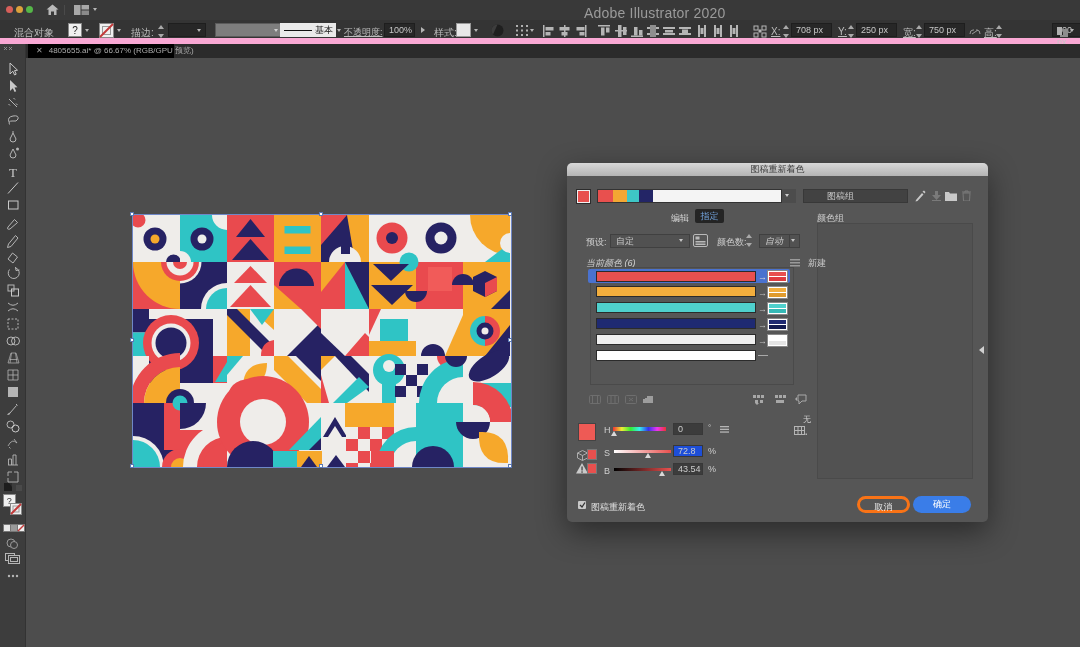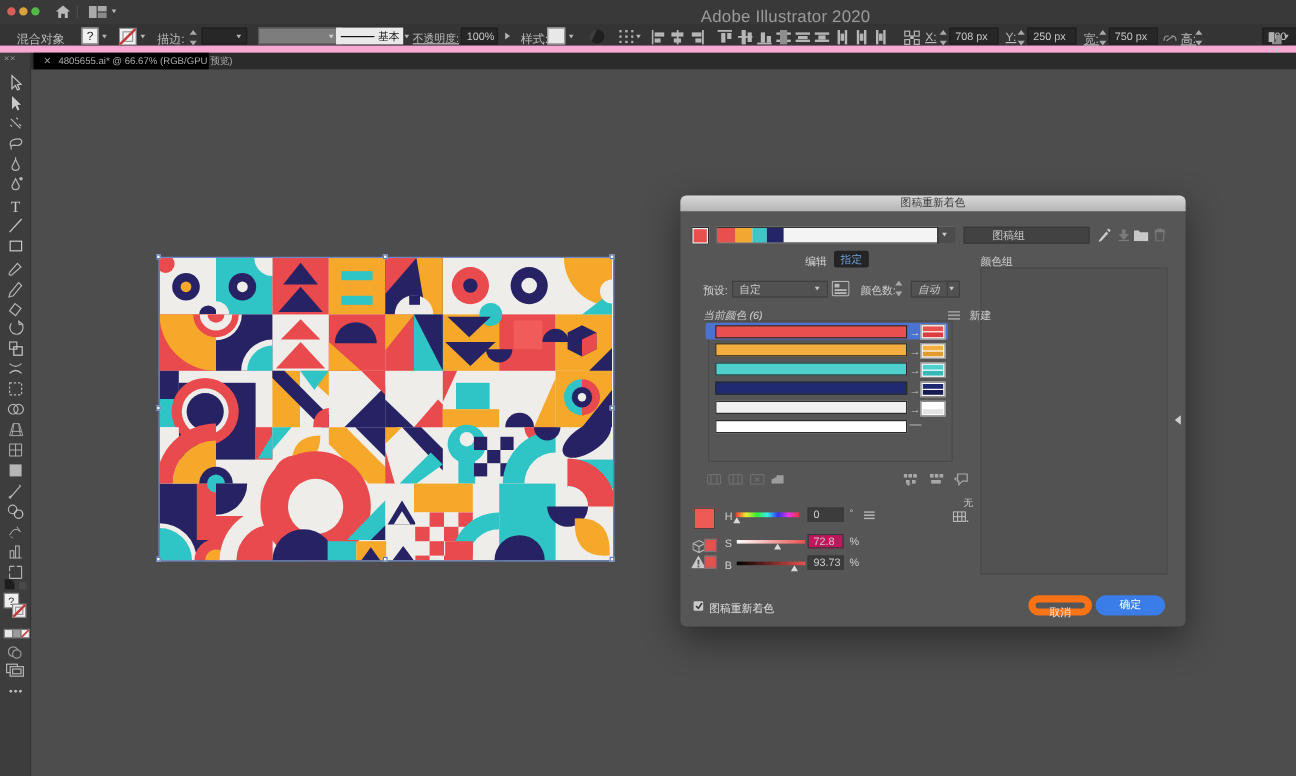--- a/index.html
+++ b/index.html
@@ -631,7 +631,7 @@
     <div class="dlabel" style="left:37px;top:285px;">S</div>
     <div class="abs" style="left:47px;top:286.5px;width:57px;height:3px;background:linear-gradient(90deg,#fff,#e8504e);"></div>
     <div class="abs" style="left:78px;top:289.5px;width:0;height:0;border-left:3.5px solid transparent;border-right:3.5px solid transparent;border-bottom:5px solid #d9d9d9;"></div>
-    <div class="dfield" style="left:106px;top:282px;width:30px;height:12px;line-height:10px;padding-left:4px;background:#be185d;">72.8</div>
+    <div class="dfield" style="left:106px;top:282px;width:30px;height:12px;line-height:10px;padding-left:4px;background:#1d4ed8;">72.8</div>
     <div class="dlabel" style="left:141px;top:283px;">%</div>
     <div class="dlabel" style="left:37px;top:303px;">B</div>
     <div class="abs" style="left:47px;top:304.5px;width:57px;height:3px;background:linear-gradient(90deg,#000,#e8504e);"></div>

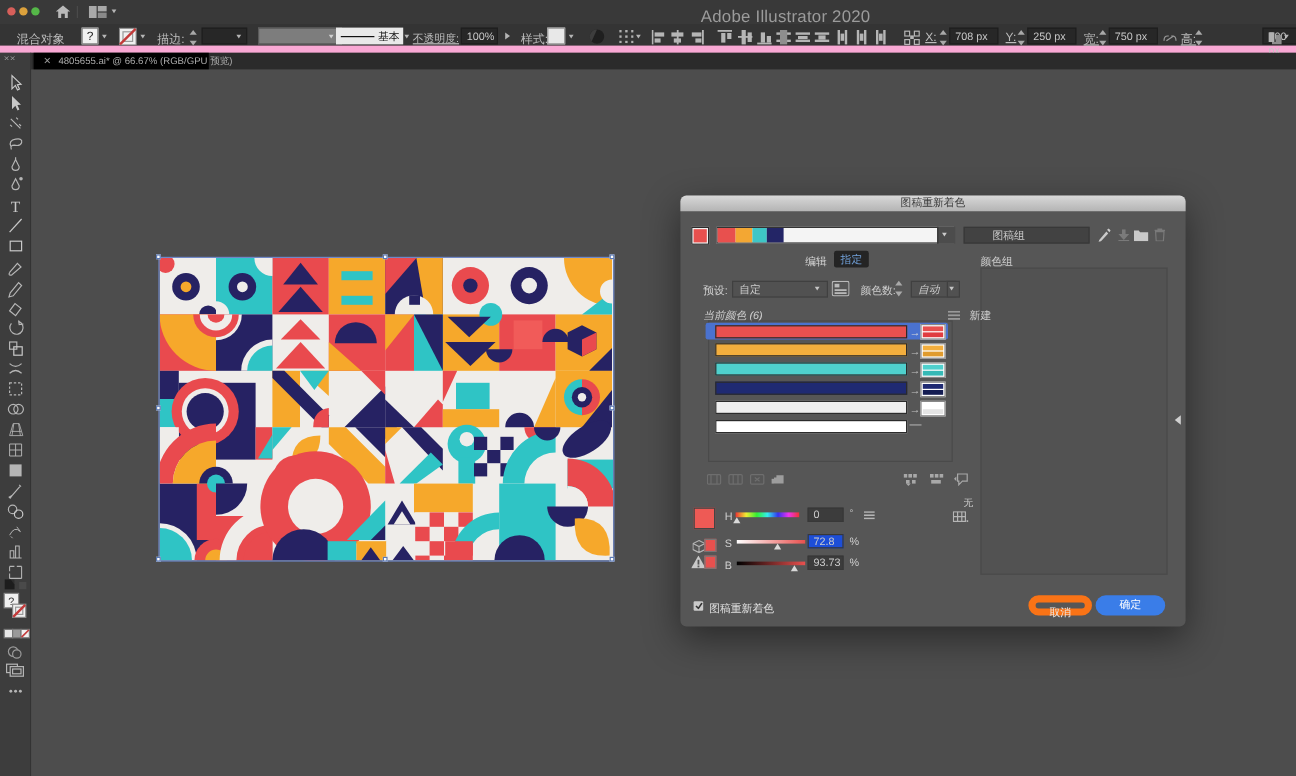--- a/index.html
+++ b/index.html
@@ -636,7 +636,7 @@
     <div class="dlabel" style="left:37px;top:303px;">B</div>
     <div class="abs" style="left:47px;top:304.5px;width:57px;height:3px;background:linear-gradient(90deg,#000,#e8504e);"></div>
     <div class="abs" style="left:92px;top:307.5px;width:0;height:0;border-left:3.5px solid transparent;border-right:3.5px solid transparent;border-bottom:5px solid #d9d9d9;"></div>
-    <div class="dfield" style="left:106px;top:300px;width:30px;height:12px;line-height:10px;padding-left:4px;background:#3c3c3c;">93.73</div>
+    <div class="dfield" style="left:106px;top:300px;width:30px;height:12px;line-height:10px;padding-left:4px;background:#3c3c3c;">43.54</div>
     <div class="dlabel" style="left:141px;top:301px;">%</div>
     <div class="dlabel" style="left:236px;top:251px;font-size:8px;">无</div>
     <svg class="abs" style="left:227px;top:263px" width="13" height="10" viewBox="0 0 13 10">

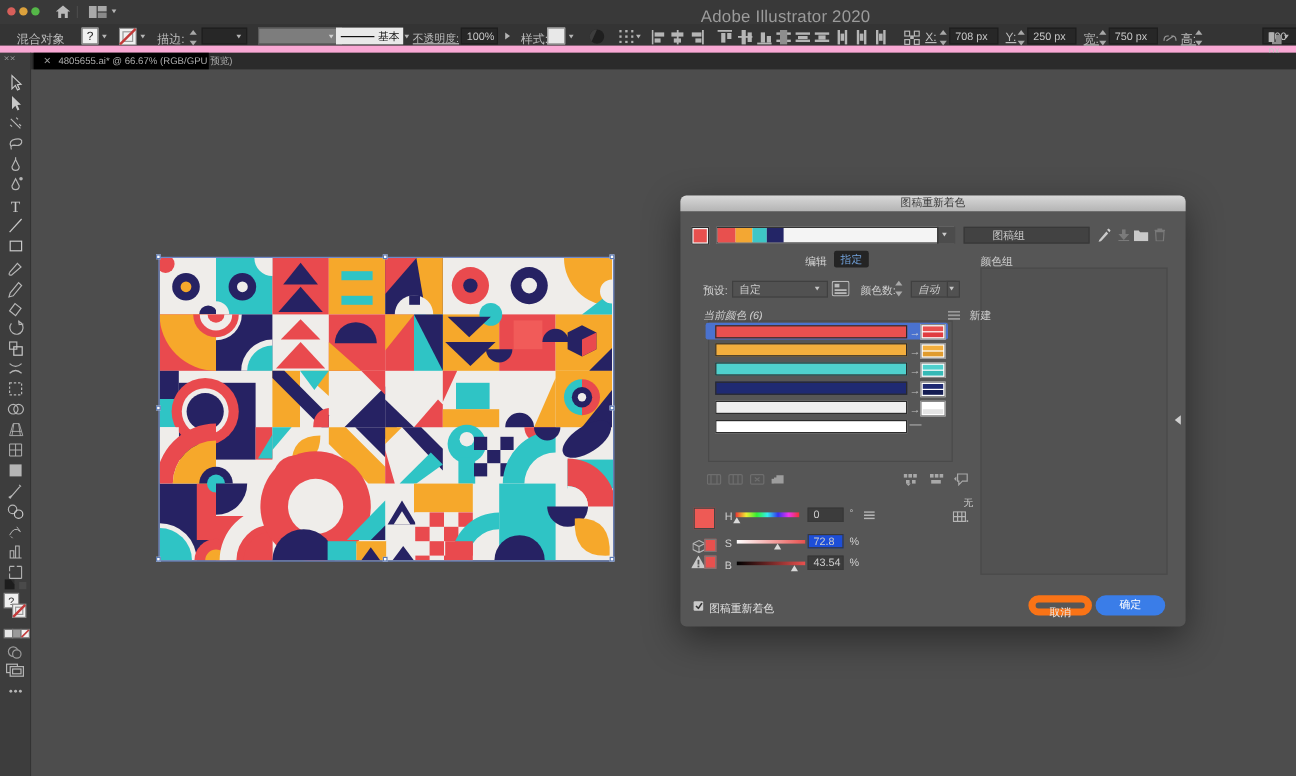--- a/index.html
+++ b/index.html
@@ -654,7 +654,7 @@
         <path d="M1 3 L3 5 L6 0.5" fill="none" stroke="#333" stroke-width="1.3"></path>
       </svg>
     <div class="dlabel" style="left:24px;top:338px;color:#e0e0e0;">图稿重新着色</div>
-    <div class="pill" style="left:290px;top:333px;width:53px;border:6px solid #f97316;color:#e8e8e8;font-family:Liberation Serif, serif;">取消</div>
+    <div class="pill" style="left:290px;top:333px;width:53px;border:3px solid #f97316;color:#e8e8e8;font-family:Liberation Serif, serif;">取消</div>
     <div class="pill" style="left:346px;top:333px;width:58px;background:#3a7de8;color:#fff;">确定</div>
   </div>
 </div>

